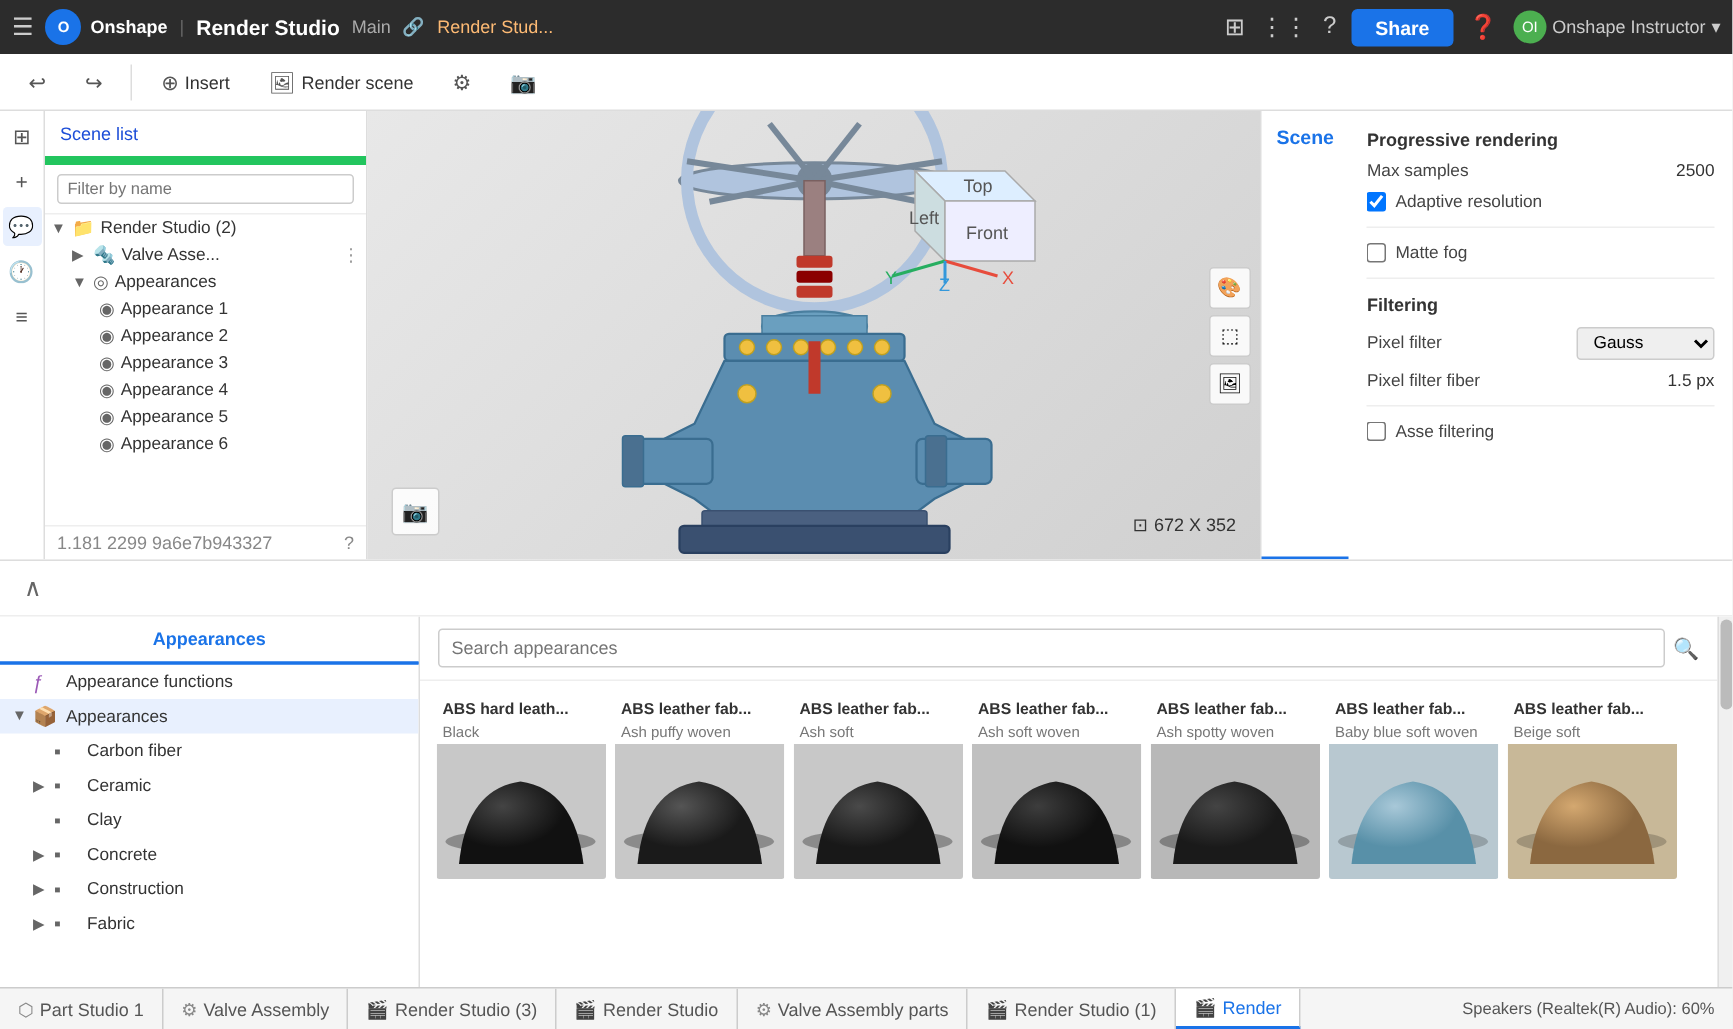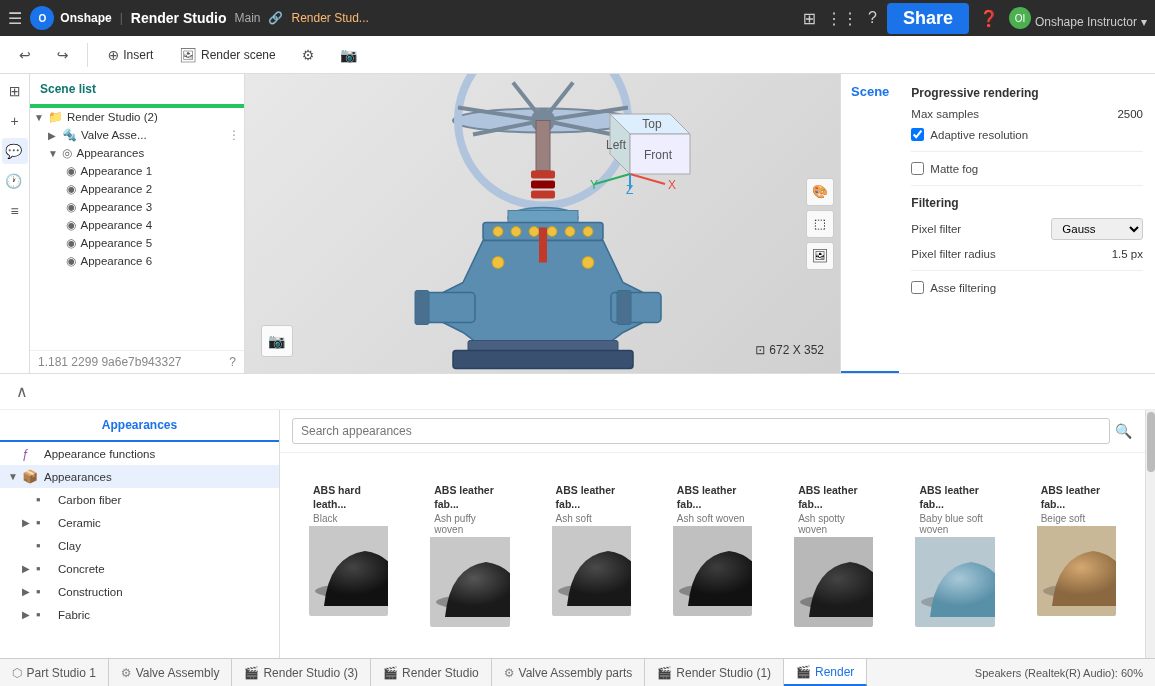--- a/index.html
+++ b/index.html
@@ -15,7 +15,7 @@
     .topbar-sep { color: #666; }
     .topbar-breadcrumb { color: #fdba74; font-size: 12px; display: flex; align-items: center; gap: 4px; }
     .topbar-right { margin-left: auto; display: flex; align-items: center; gap: 10px; }
-    .share-btn { background: #1a73e8; color: white; border: none; border-radius: 4px; padding: 5px 16px; font-size: 18px; font-weight: 600; cursor: pointer; }
+    .share-btn { background: #1a73e8; color: white; border: none; border-radius: 4px; padding: 5px 16px; font-size: 13px; font-weight: 600; cursor: pointer; }
     .topbar-icon { color: #ccc; font-size: 16px; cursor: pointer; }
     .user-area { display: flex; align-items: flex-end; gap: 4px; color: #ccc; font-size: 12px; cursor: pointer; }
     .user-avatar { width: 22px; height: 22px; border-radius: 50%; background: #4caf50; display: flex; align-items: center; justify-content: center; color: white; font-size: 10px; }

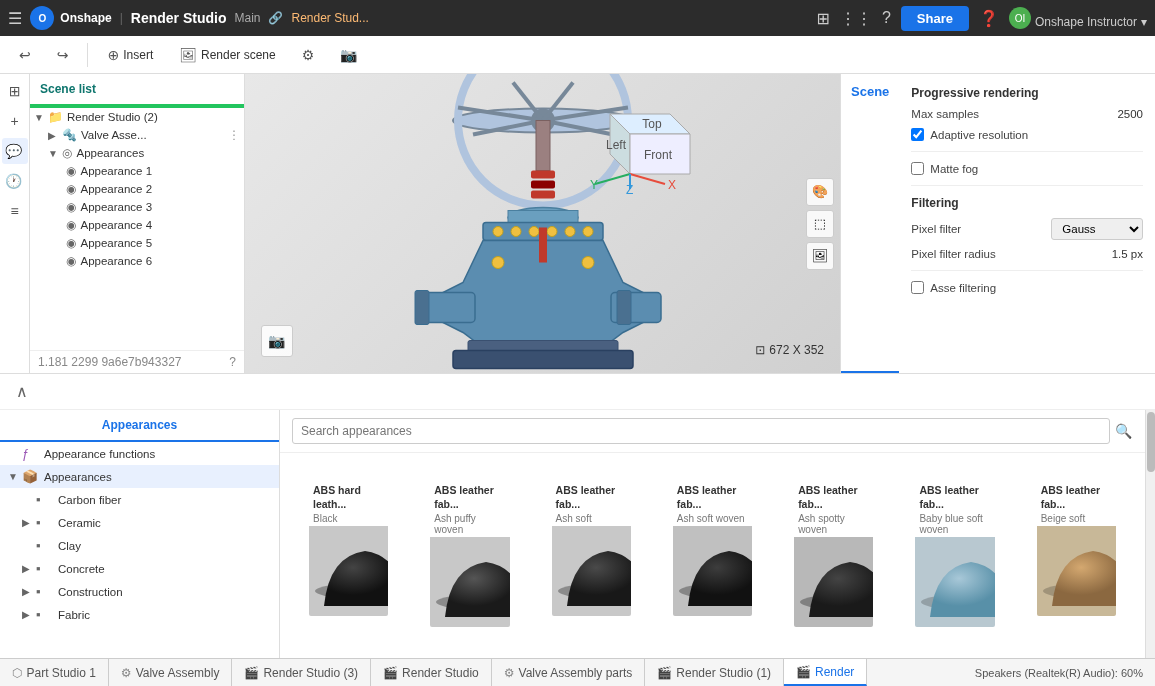--- a/index.html
+++ b/index.html
@@ -17,7 +17,7 @@
     .topbar-right { margin-left: auto; display: flex; align-items: center; gap: 10px; }
     .share-btn { background: #1a73e8; color: white; border: none; border-radius: 4px; padding: 5px 16px; font-size: 13px; font-weight: 600; cursor: pointer; }
     .topbar-icon { color: #ccc; font-size: 16px; cursor: pointer; }
-    .user-area { display: flex; align-items: flex-end; gap: 4px; color: #ccc; font-size: 12px; cursor: pointer; }
+    .user-area { display: flex; align-items: center; gap: 4px; color: #ccc; font-size: 12px; cursor: pointer; }
     .user-avatar { width: 22px; height: 22px; border-radius: 50%; background: #4caf50; display: flex; align-items: center; justify-content: center; color: white; font-size: 10px; }
 
     

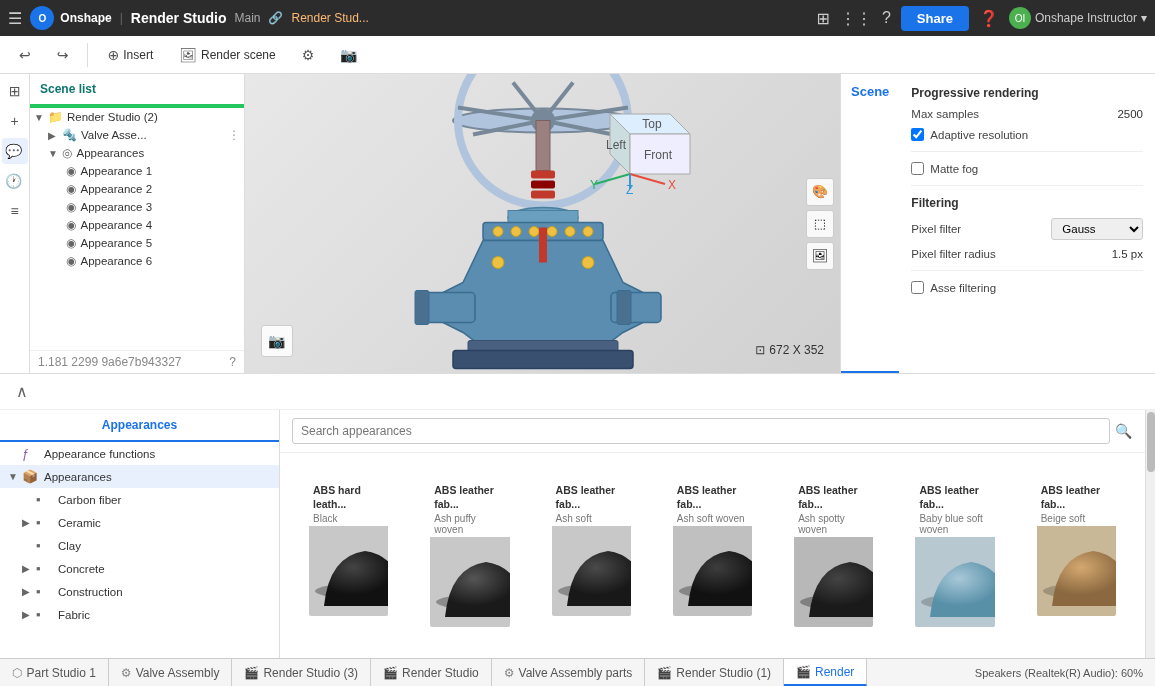--- a/index.html
+++ b/index.html
@@ -36,7 +36,7 @@
 
     
     .scene-panel { width: 215px; background: #fff; border-right: 1px solid #ddd; display: flex; flex-direction: column; flex-shrink: 0; }
-    .scene-panel-header { padding: 8px 10px; font-size: 12px; font-weight: 700; color: #0f766e; border-bottom: 4px solid #22c55e; }
+    .scene-panel-header { padding: 8px 10px; font-size: 12px; font-weight: 400; color: #1d4ed8; border-bottom: 6px solid #22c55e; }
     .scene-filter { padding: 6px 8px; border-bottom: 1px solid #eee; }
     .scene-filter input { width: 100%; border: 1px solid #ccc; border-radius: 3px; padding: 3px 6px; font-size: 11px; color: #888; }
     .tree-item { display: flex; align-items: center; padding: 2px 4px; cursor: pointer; border-radius: 2px; font-size: 12px; color: #333; }

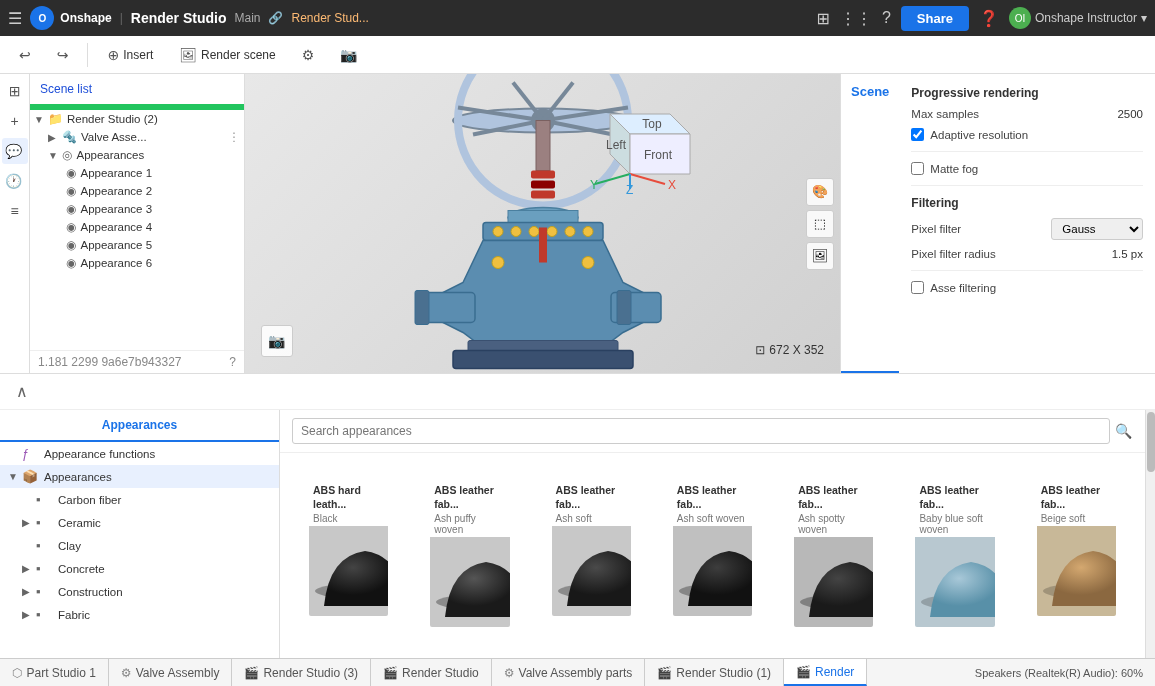--- a/index.html
+++ b/index.html
@@ -183,6 +183,9 @@
 
   <div class="scene-panel">
     <div class="scene-panel-header">Scene list</div>
+    <div class="scene-filter">
+      <input type="text" placeholder="Filter by name" style="">
+    </div>
     <div class="lib-tree" style="flex:1; overflow-y:auto;">
 
       <div class="tree-item" style="padding-left:4px;">

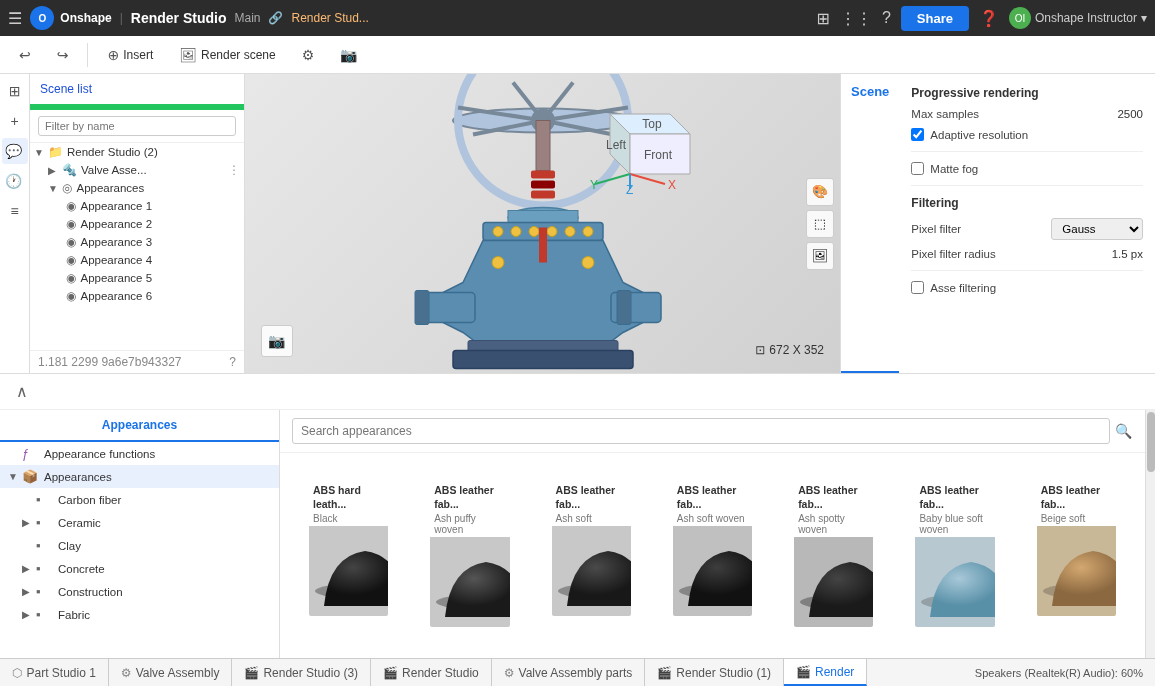--- a/index.html
+++ b/index.html
@@ -358,7 +358,7 @@
         </div>
       </div>
       <div class="prop-row">
-        <span class="prop-label">Pixel filter radius</span>
+        <span class="prop-label">Pixel filter fiber</span>
         <span class="prop-value">1.5 px</span>
       </div>
       <hr class="divider">

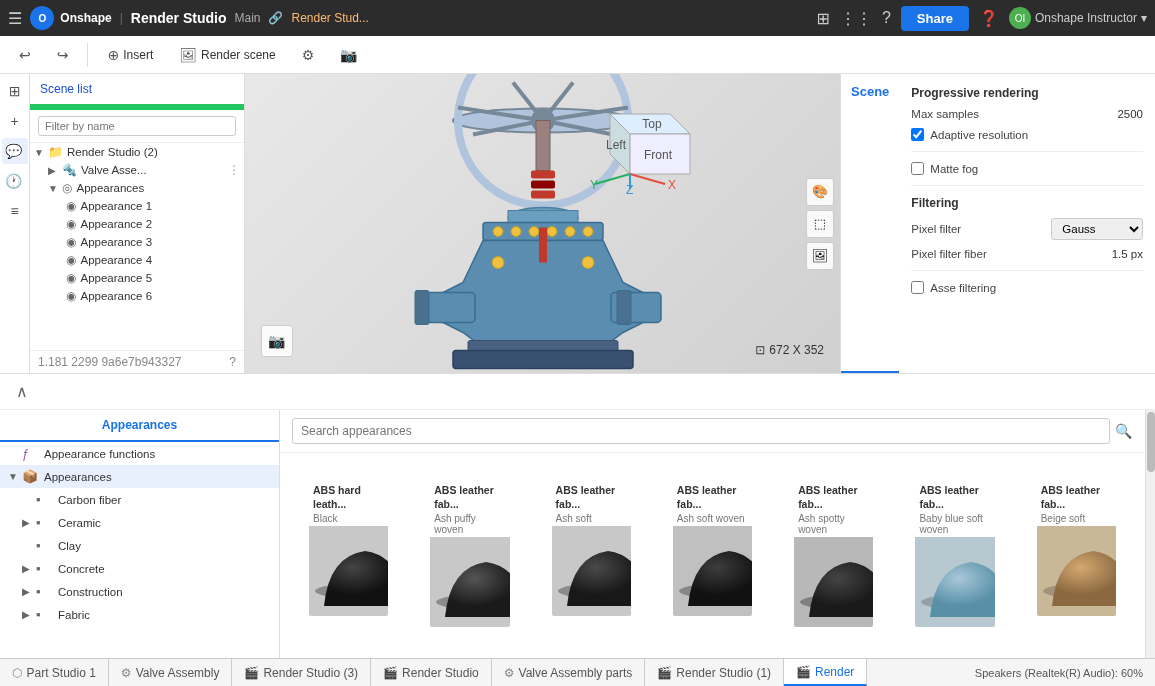--- a/index.html
+++ b/index.html
@@ -96,7 +96,7 @@
     .lib-search input { flex: 1; border: 1px solid #ccc; border-radius: 3px; padding: 5px 8px; font-size: 12px; }
     .lib-search-icon { color: #666; font-size: 14px; }
     .lib-grid { display: flex; flex-wrap: wrap; gap: 0; overflow-y: auto; padding: 8px; flex: 1; }
-    .lib-item { width: 115px; margin: 20px; cursor: pointer; border: 1px solid transparent; border-radius: 3px; overflow: hidden; }
+    .lib-item { width: 115px; margin: 2px; cursor: pointer; border: 1px solid transparent; border-radius: 3px; overflow: hidden; }
     .lib-item-label { padding: 2px 4px; font-size: 10.5px; font-weight: 600; color: #333; line-height: 1.3; }
     .lib-item-sub { padding: 0 4px 2px; font-size: 10px; color: #777; }
     .lib-item-thumb { width: 113px; height: 90px; display: flex; align-items: center; justify-content: center; overflow: hidden; }

